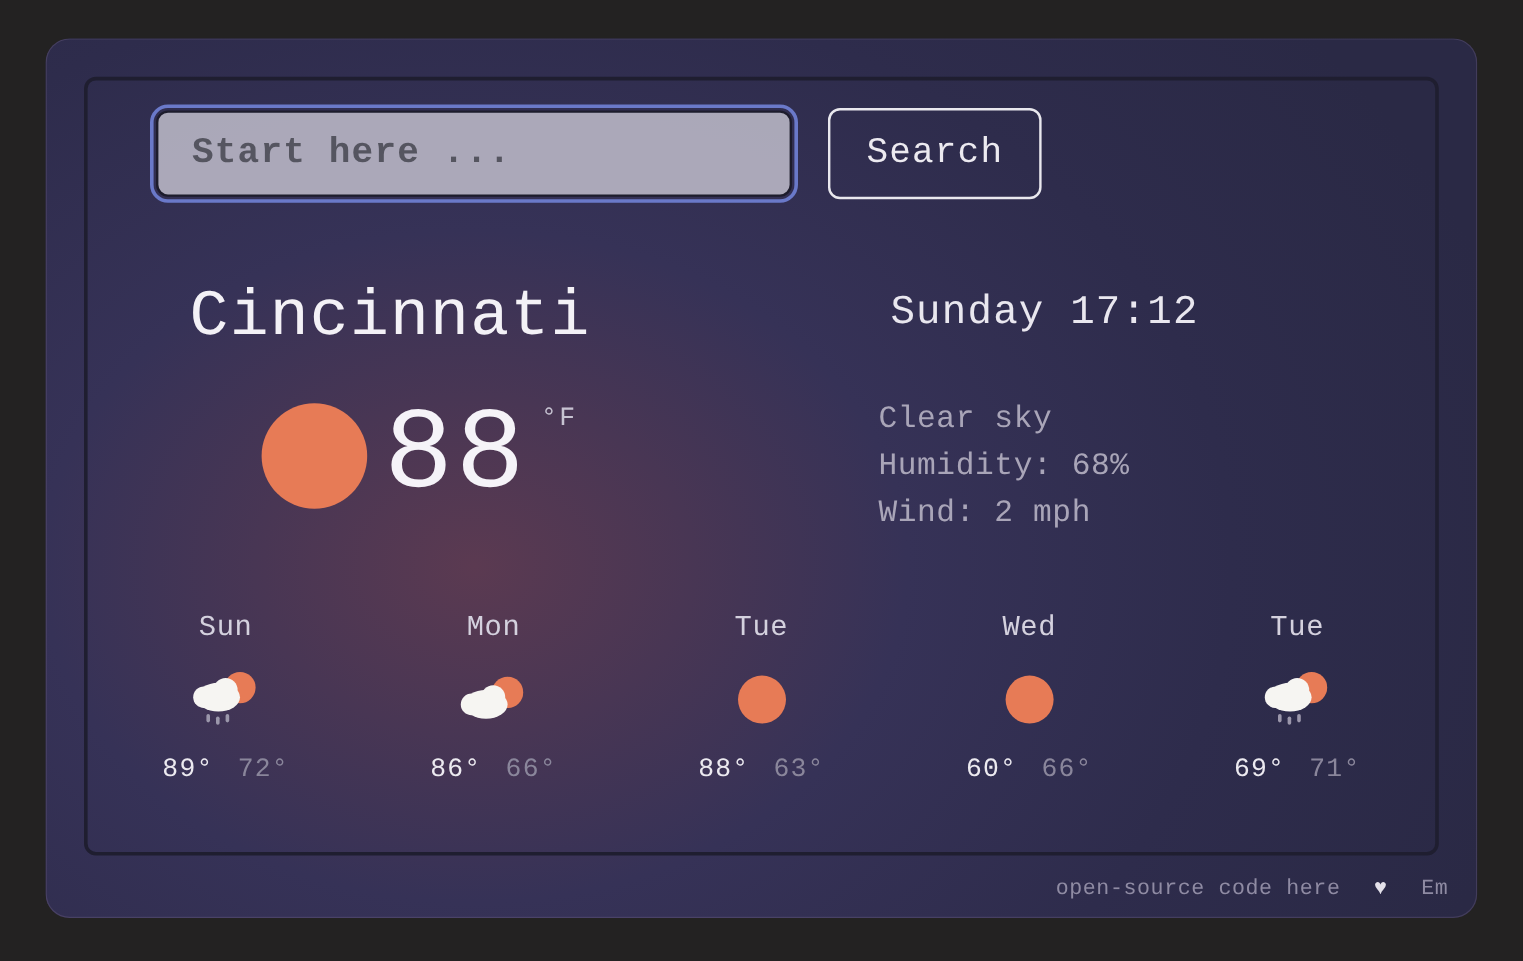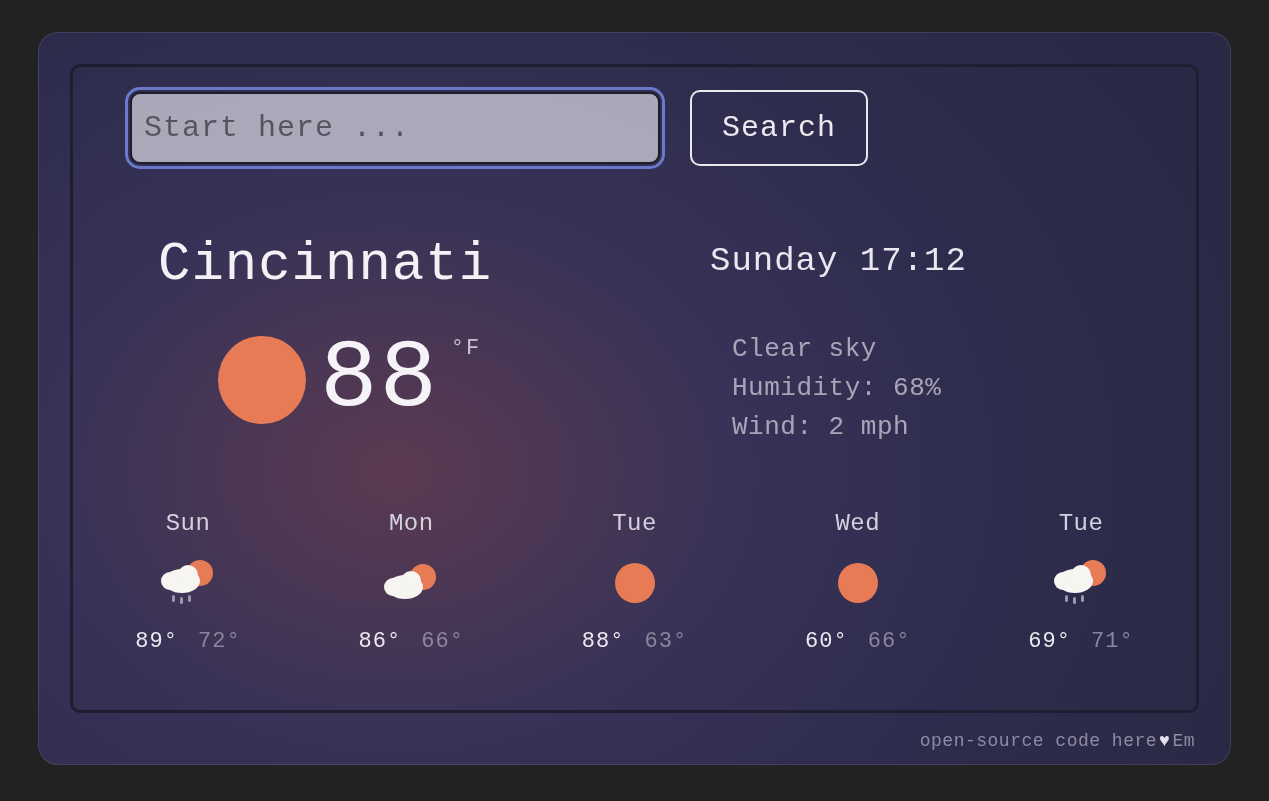--- a/index.html
+++ b/index.html
@@ -49,7 +49,8 @@
     font-size: 30px;
     letter-spacing: 1px;
     color: #3a3a3a;
-    padding: 0 12px;
+    padding: 0 28px;
+    font-weight: bold;
   }
   .search-input::placeholder { color: #555560; }
   .search-button {

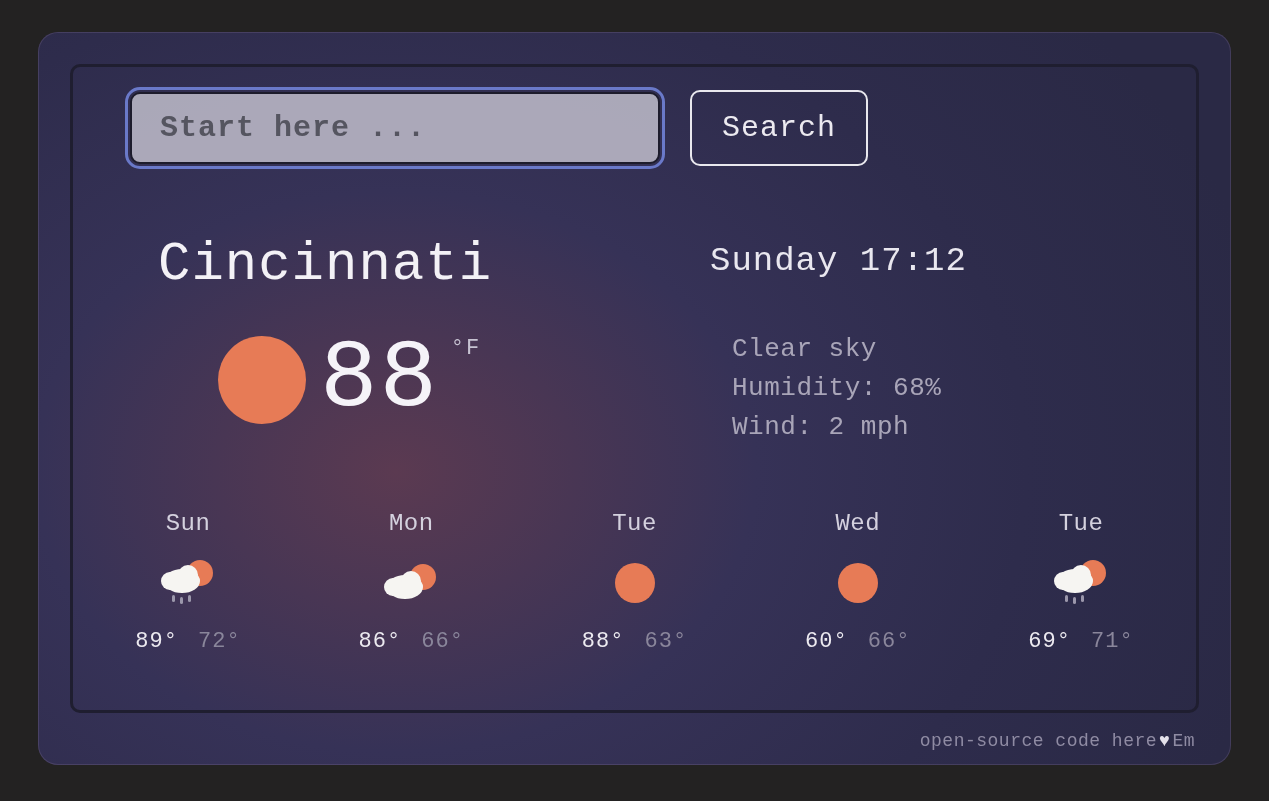--- a/index.html
+++ b/index.html
@@ -102,7 +102,7 @@
   }
   .datetime {
     position: absolute;
-    left: 672px;
+    left: 704px;
     top: 210px;
     font-size: 34px;
     color: #e9e7ef;

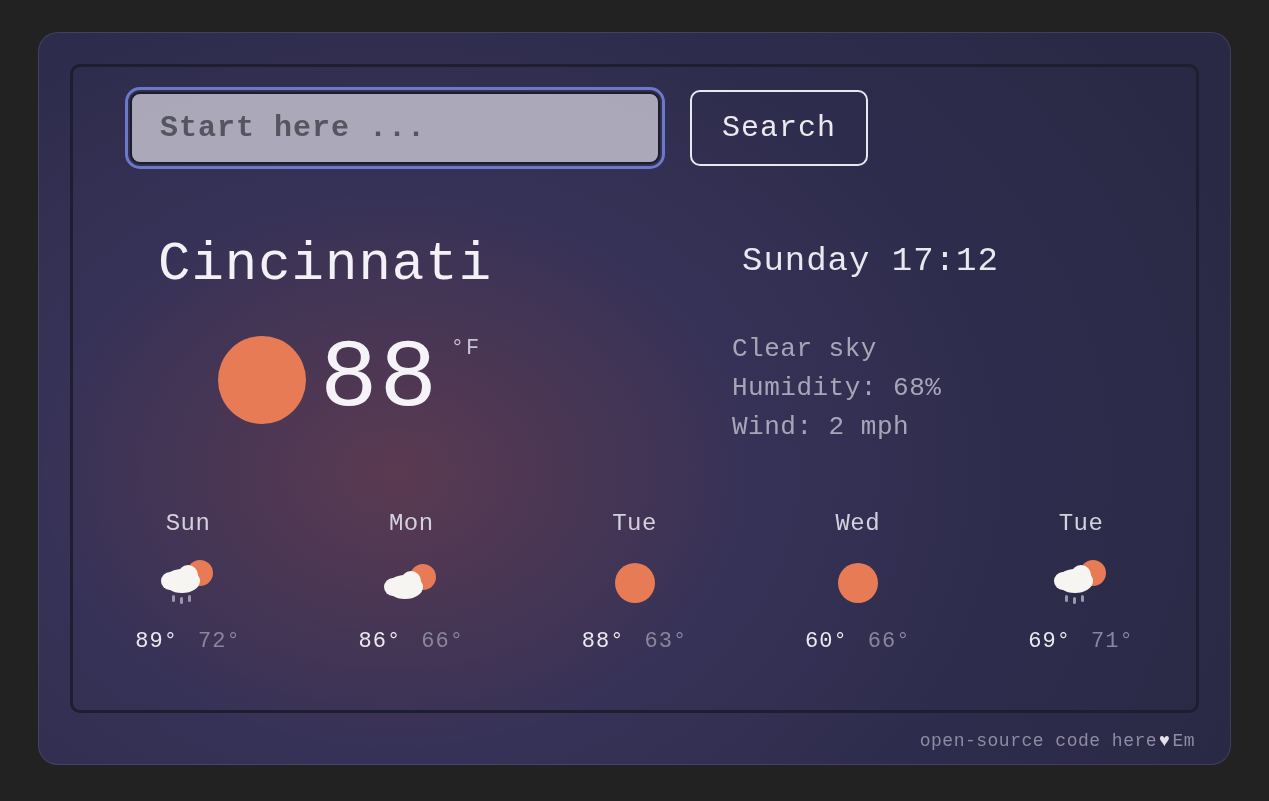--- a/index.html
+++ b/index.html
@@ -144,14 +144,14 @@
   .lo { color: #8a869b; margin-left: 6px; }
   .footer {
     position: absolute;
-    right: 36px;
+    right: 24px;
     bottom: 14px;
     font-size: 18px;
     color: #8f8ba3;
     letter-spacing: 0.5px;
     display: flex;
     align-items: center;
-    gap: 2px;
+    gap: 28px;
   }
   .heart {
     color: #e4e1ea;

